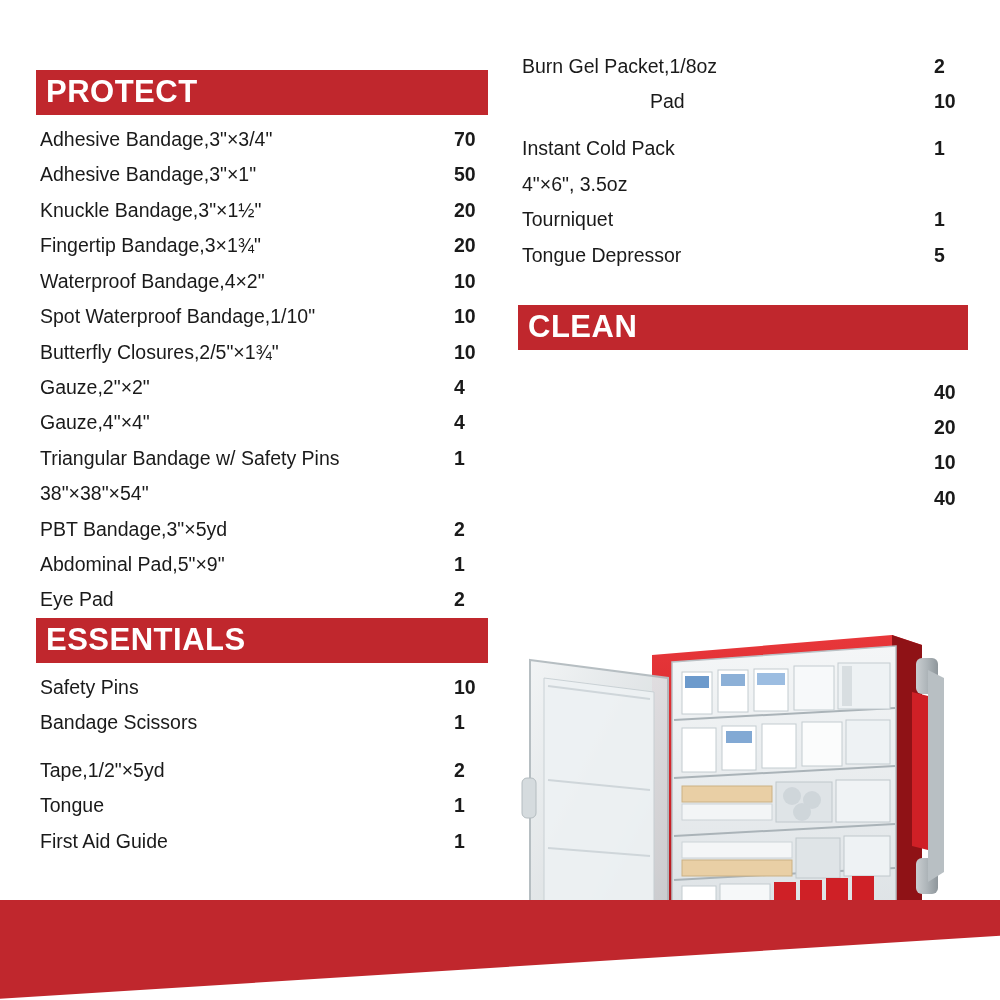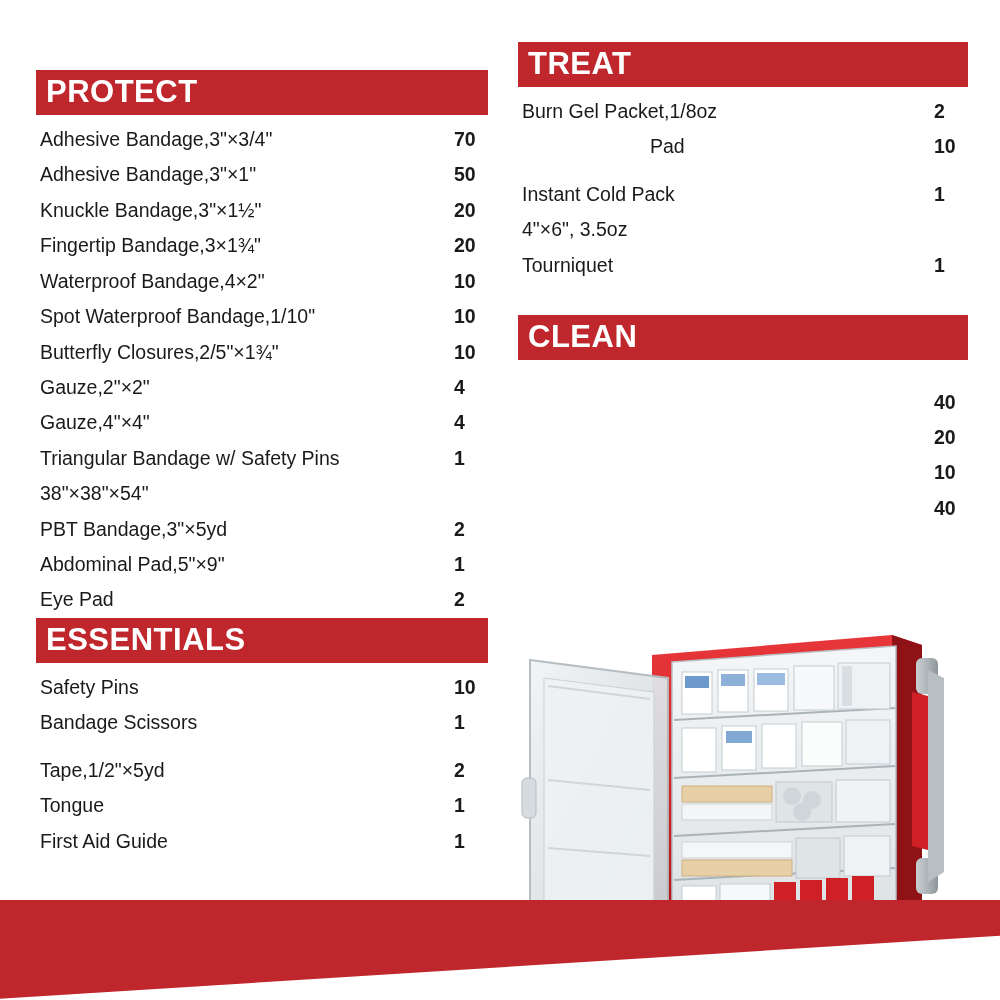--- a/index.html
+++ b/index.html
@@ -196,7 +196,6 @@
   </div>
 
   <div class="col-right">
-    <div class="section-header">TREAT</div>
     <div class="items">
       <div class="row">
         <span class="label">Burn Gel Packet,1/8oz</span>

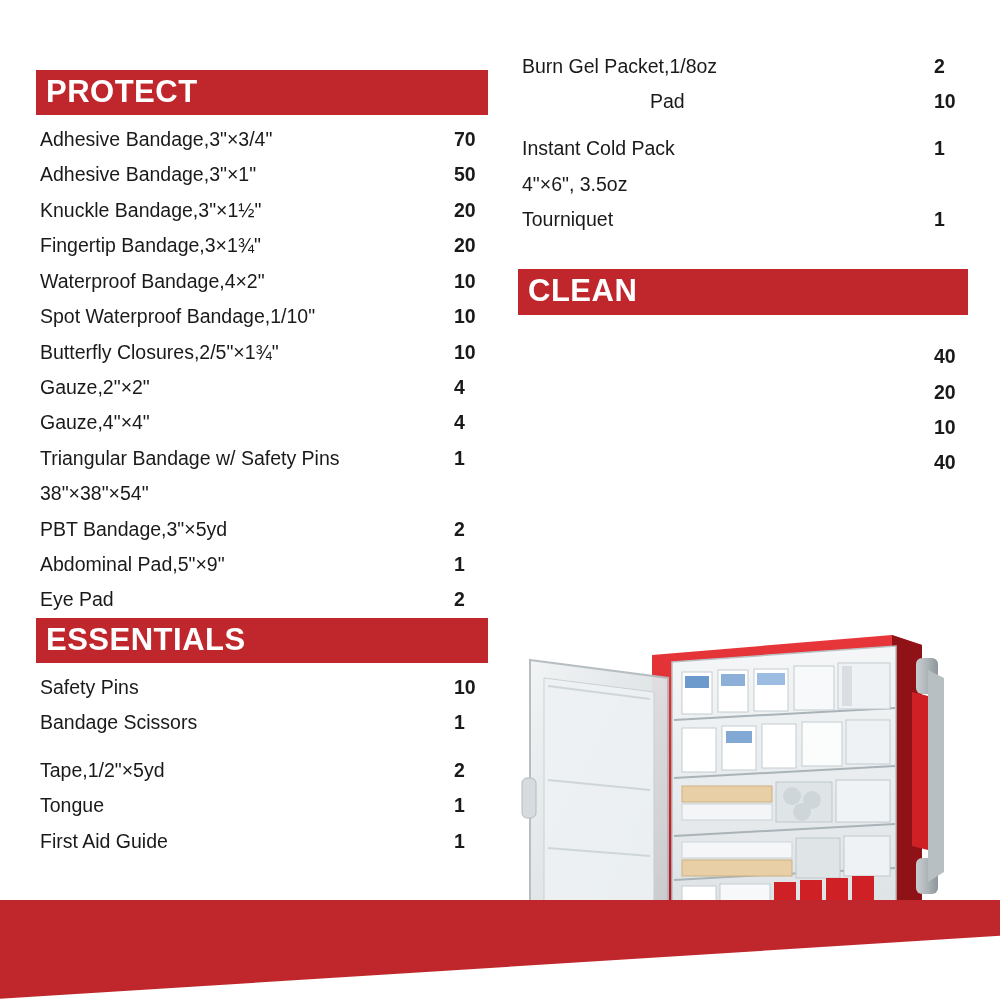--- a/index.html
+++ b/index.html
@@ -217,6 +217,10 @@
       <div class="row">
         <span class="label">Tourniquet</span>
         <span class="qty">1</span>
+      </div>
+      <div class="row">
+        <span class="label">Tongue Depressor</span>
+        <span class="qty">5</span>
       </div>
     </div>
 

